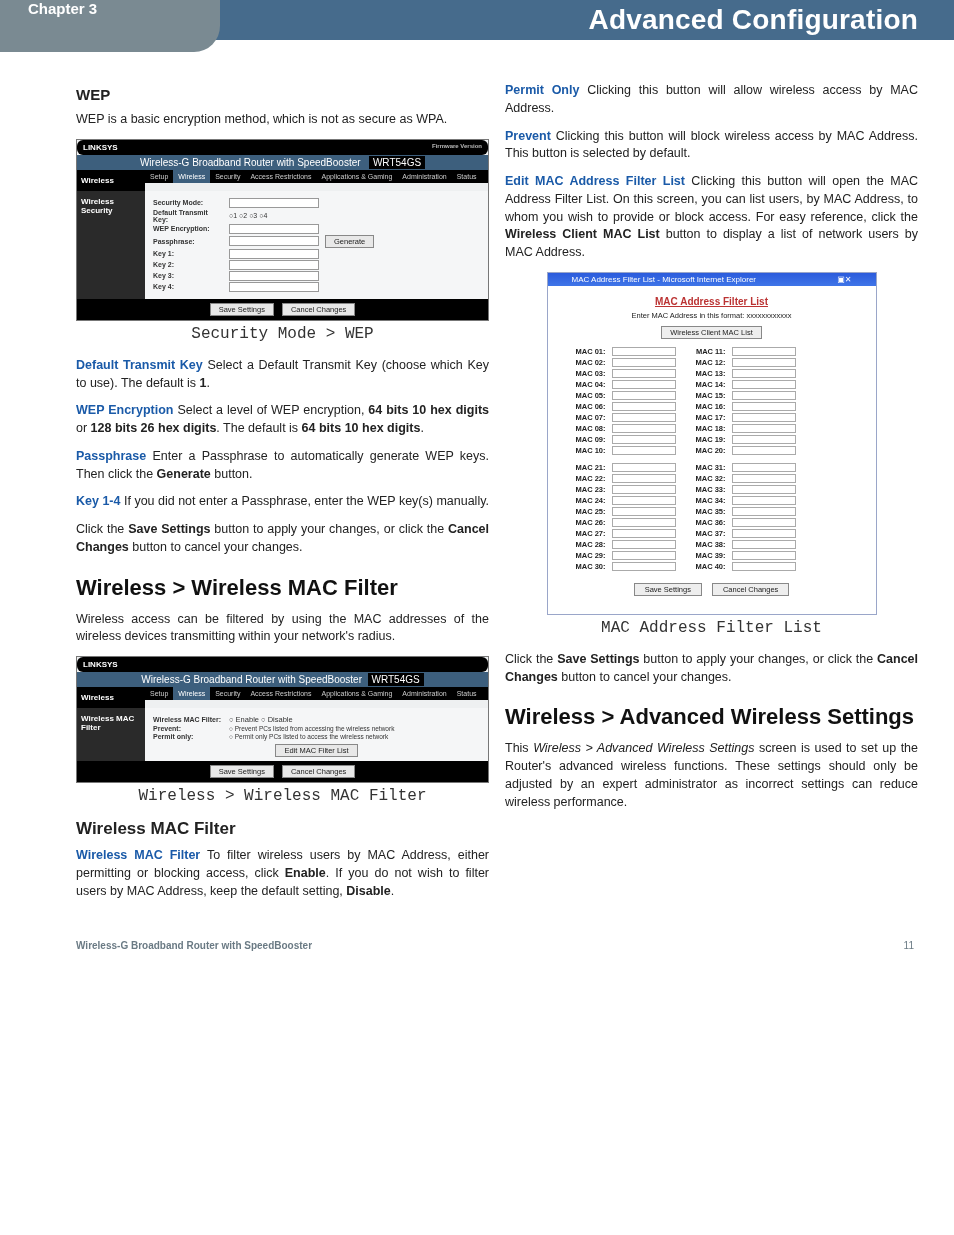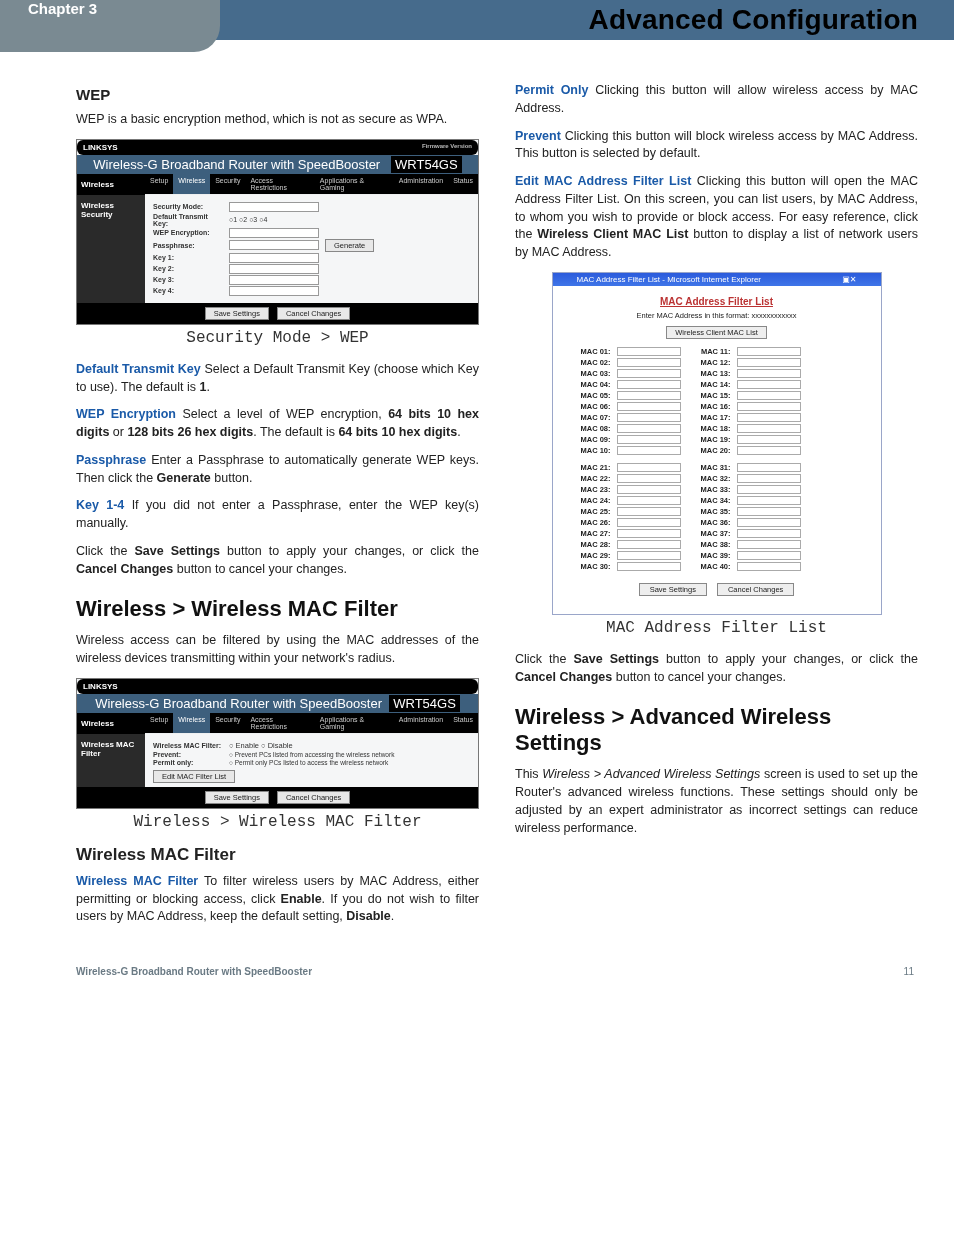--- a/index.html
+++ b/index.html
@@ -41,7 +41,7 @@
     padding-right: 36px;
   }
   .title-bar h1 {
-    color: #000000;
+    color: #ffffff;
     font-family: "Myriad Pro Condensed","Arial Narrow",Arial,sans-serif;
     font-weight: 700;
     font-size: 28px;

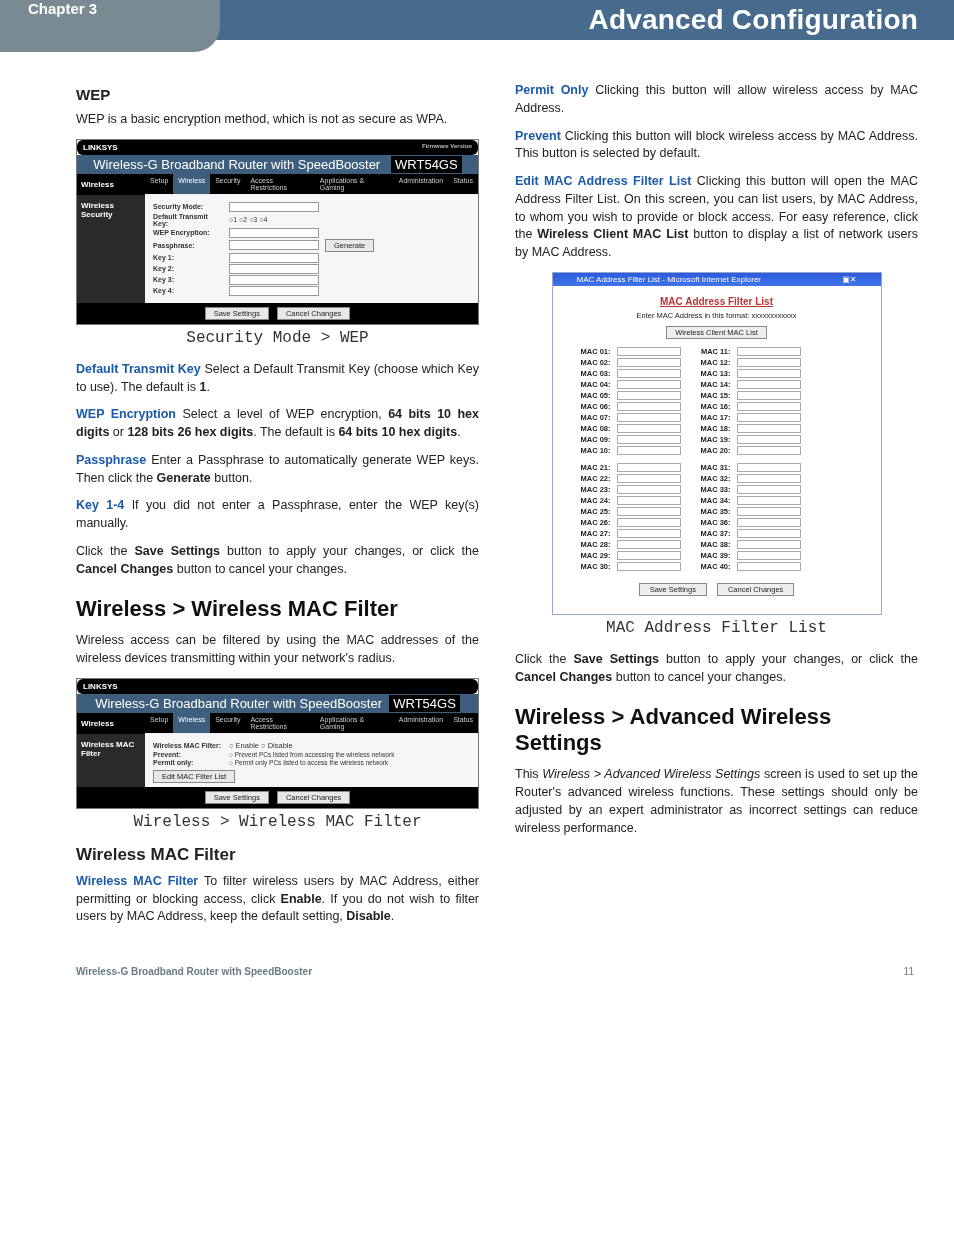--- a/index.html
+++ b/index.html
@@ -49,7 +49,7 @@
   }
   .page {
     display: flex;
-    gap: 36px;
+    gap: 16px;
     padding: 0 36px 0 76px;
   }
   .col {

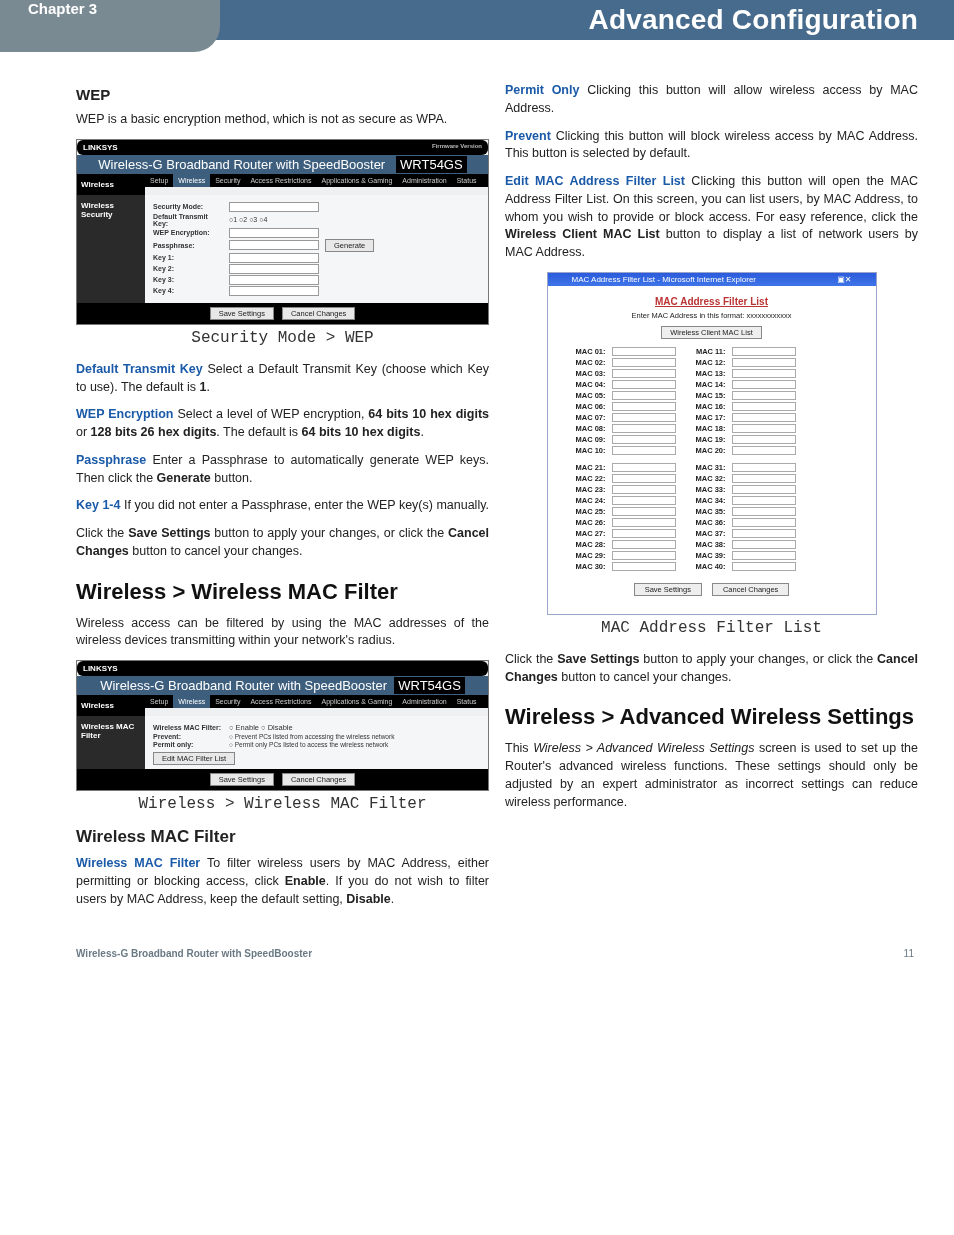--- a/index.html
+++ b/index.html
@@ -111,7 +111,7 @@
     color:#fff;
     padding:2px 6px;
     text-align:center;
-    font-size:13px;
+    font-size:10px;
   }
   .shot .tabs {
     display:flex;

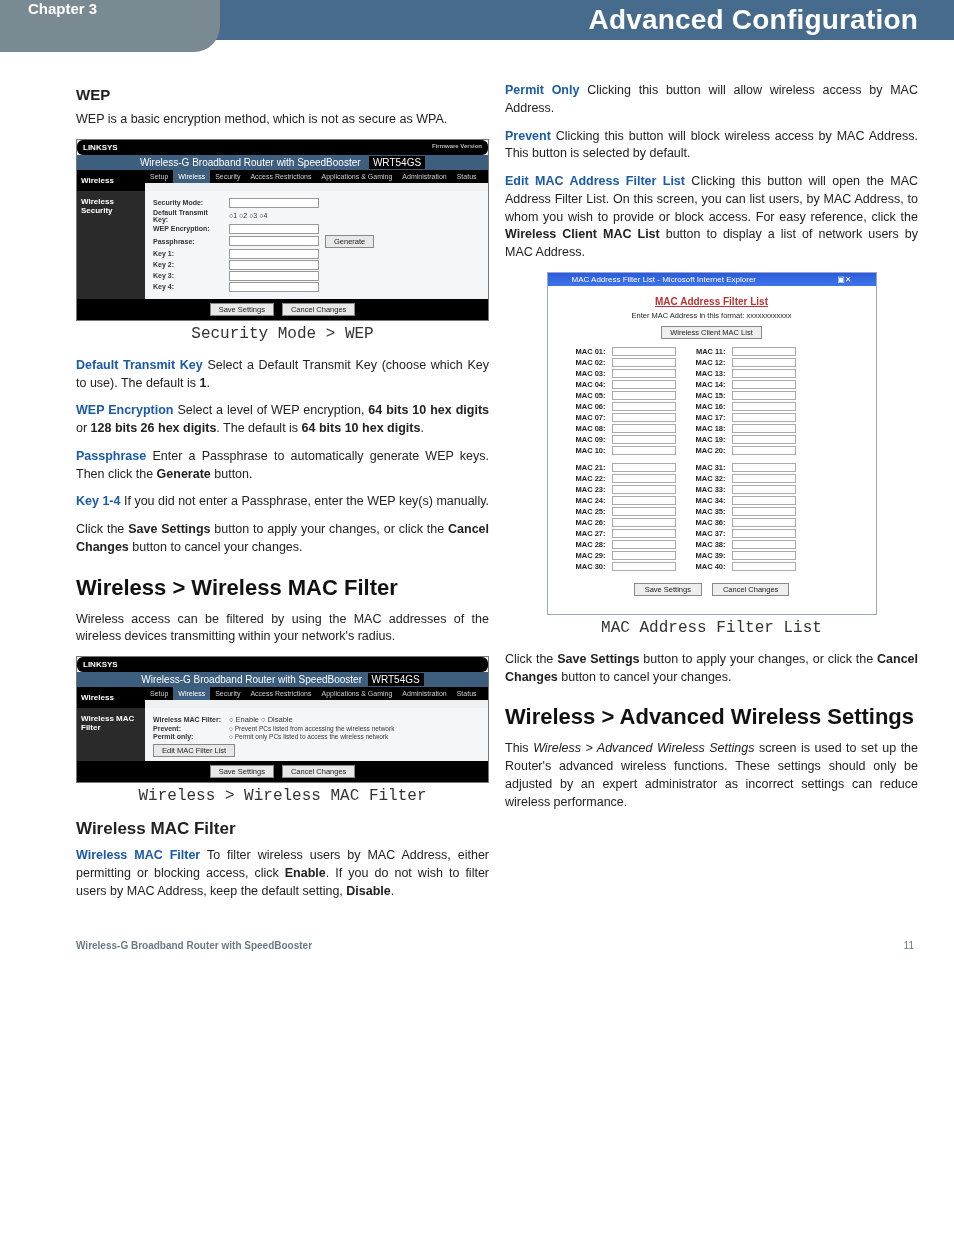--- a/index.html
+++ b/index.html
@@ -323,7 +323,7 @@
               <label>Permit only:</label>
               <span style="font-size:6.5px;">○ Permit only PCs listed to access the wireless network</span>
             </div>
-          <div style="margin-top:6px;"><span class="minibtn">Edit MAC Filter List</span></div>
+          <div style="text-align:center;margin-top:6px;"><span class="minibtn">Edit MAC Filter List</span></div>
         </div>
       </div>
       <div class="footer">

